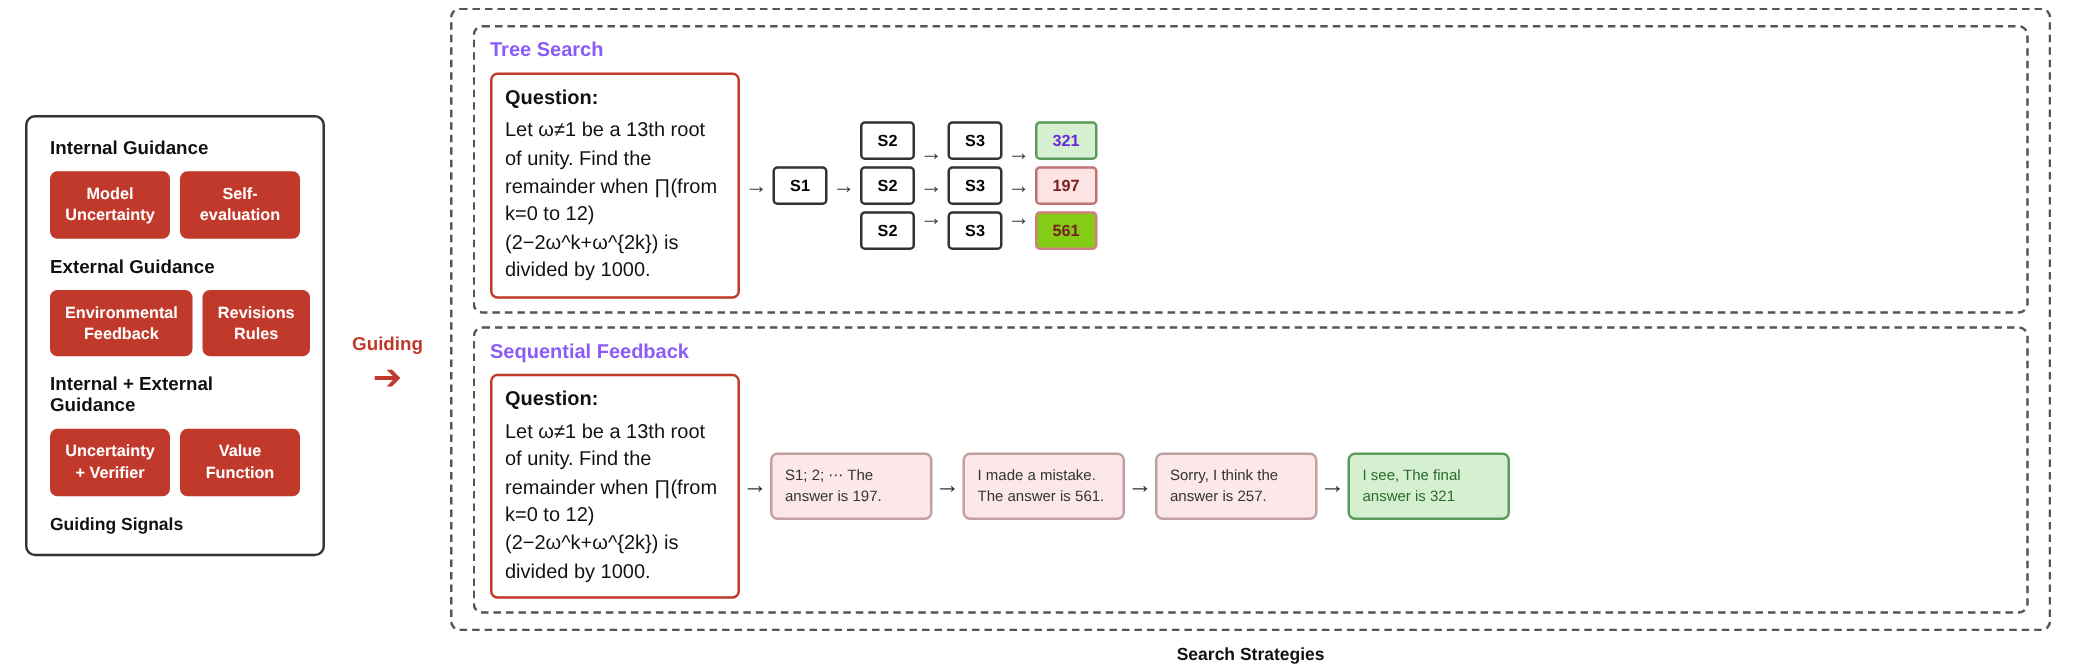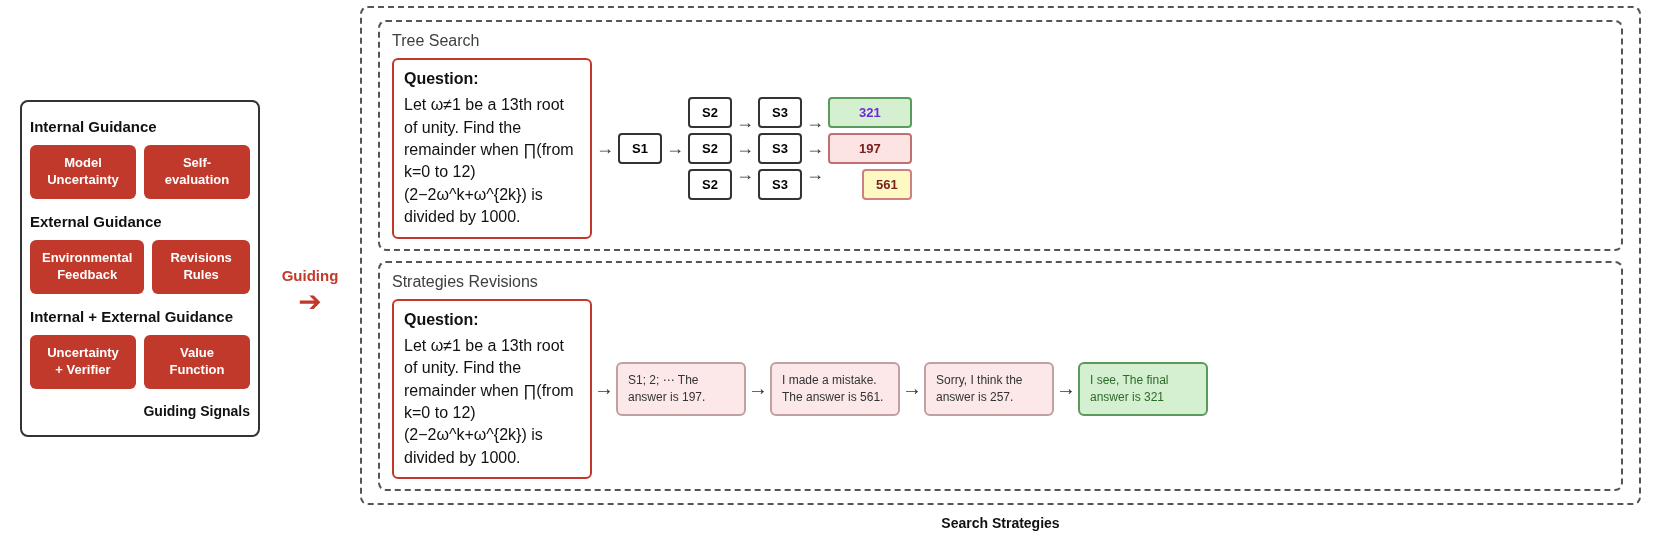--- a/index.html
+++ b/index.html
@@ -106,10 +106,10 @@
       margin-bottom: 10px;
     }
     .strategy-title {
-      font-weight: normal;
+      font-weight: bold;
       font-size: 16px;
       margin-bottom: 8px;
-      color: #404040;
+      color: #8b5cf6;
     }
     .tree-row {
       display: flex;

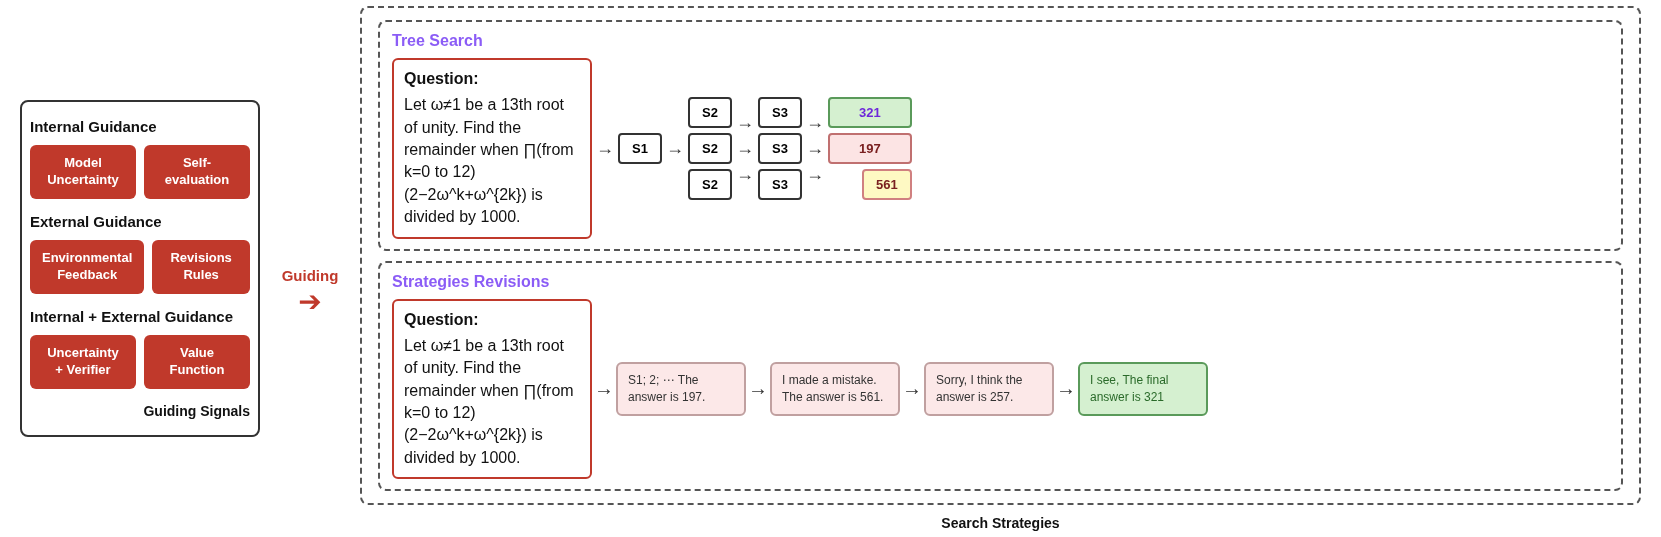--- a/index.html
+++ b/index.html
@@ -24,7 +24,7 @@
     .left-panel {
       border: 2px solid #333;
       border-radius: 8px;
-      padding: 16px 8px;
+      padding: 16px 18px;
       width: 240px;
       min-width: 240px;
       background: #fff;

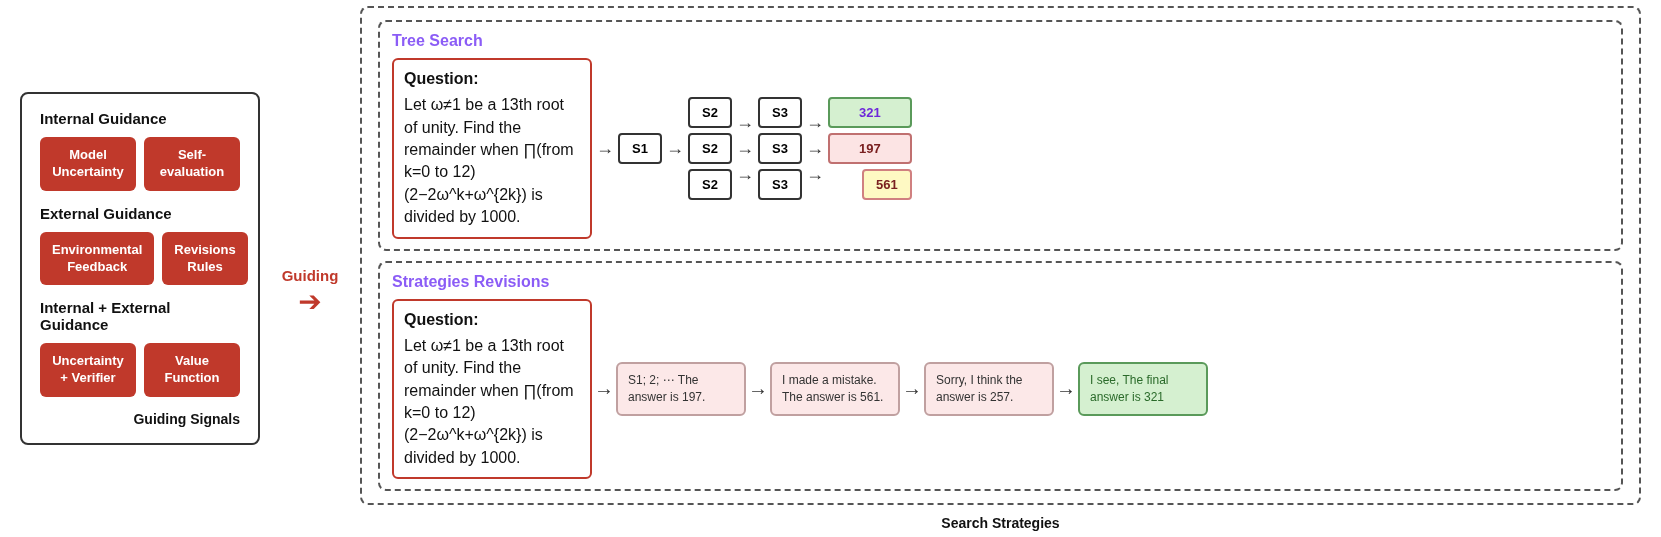--- a/index.html
+++ b/index.html
@@ -156,10 +156,9 @@
       color: #7a2020;
     }
     .node-box.lightpink {
-      background: #fef9c3;
+      background: #84cc16;
       border-color: #d08080;
       color: #7a2020;
-      margin-left: 34px;
     }
 
     

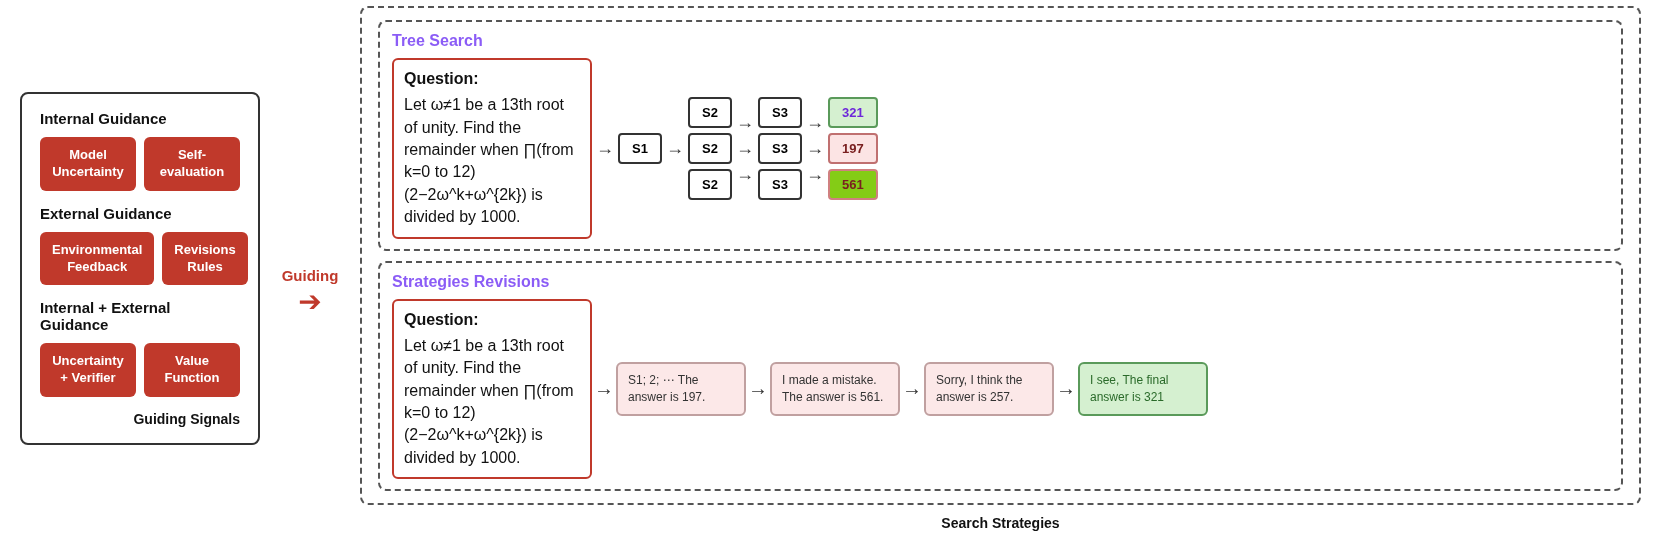--- a/index.html
+++ b/index.html
@@ -299,7 +299,7 @@
       </div>
 
       <div class="seq-rev-box">
-        <div class="strategy-title">Strategies Revisions</div>
+        <div class="strategy-title">Sequential Feedback</div>
         <div class="seq-row">
 
           <div class="question-box">

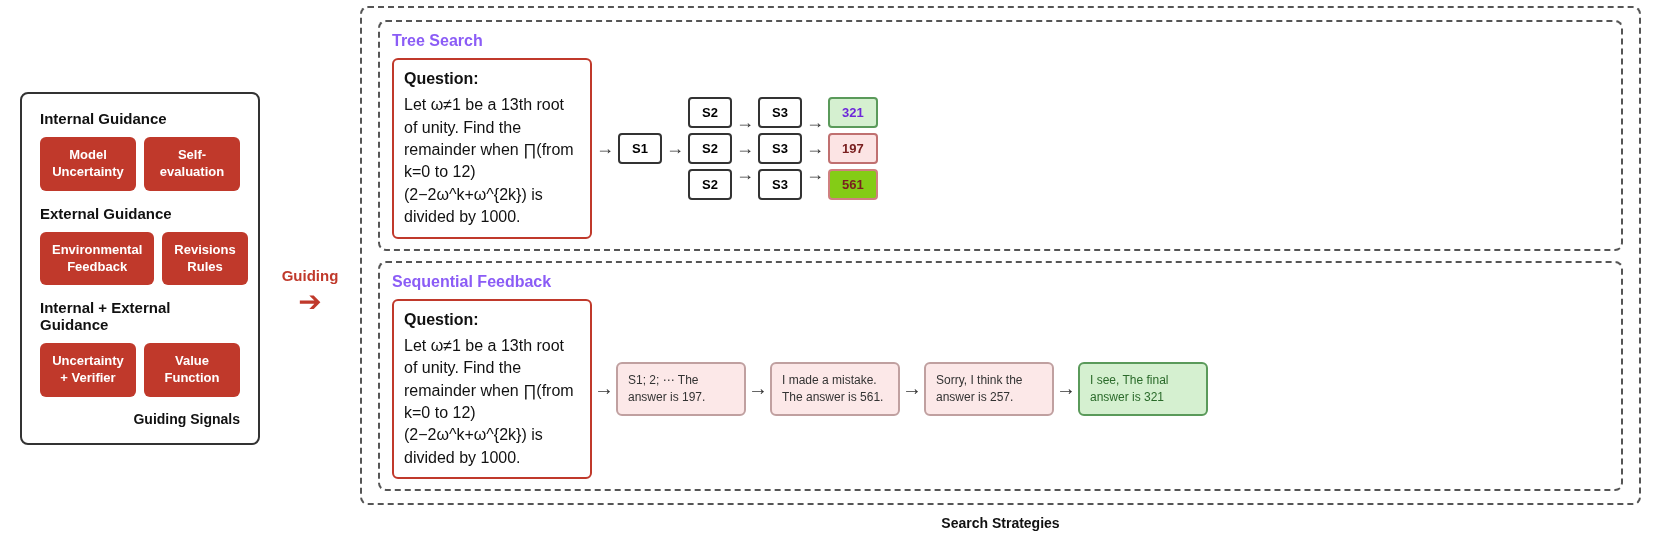--- a/index.html
+++ b/index.html
@@ -53,7 +53,7 @@
       line-height: 1.3;
     }
     .left-panel-footer {
-      text-align: right;
+      text-align: left;
       font-weight: bold;
       font-size: 14px;
       margin-top: 8px;

